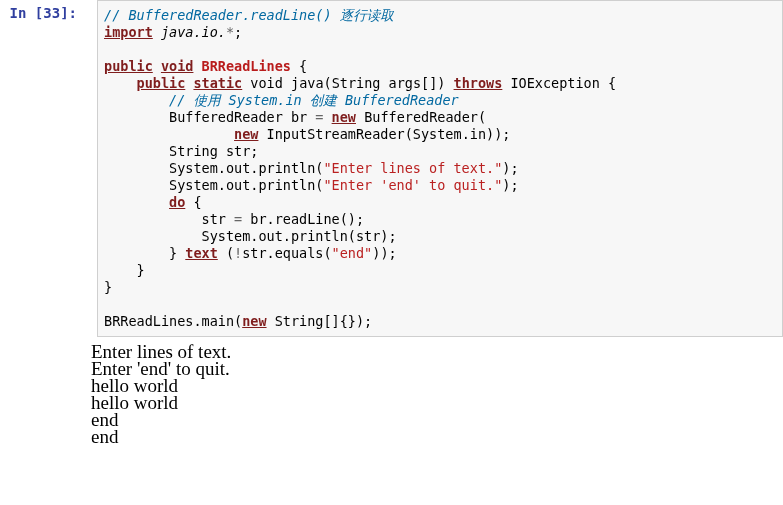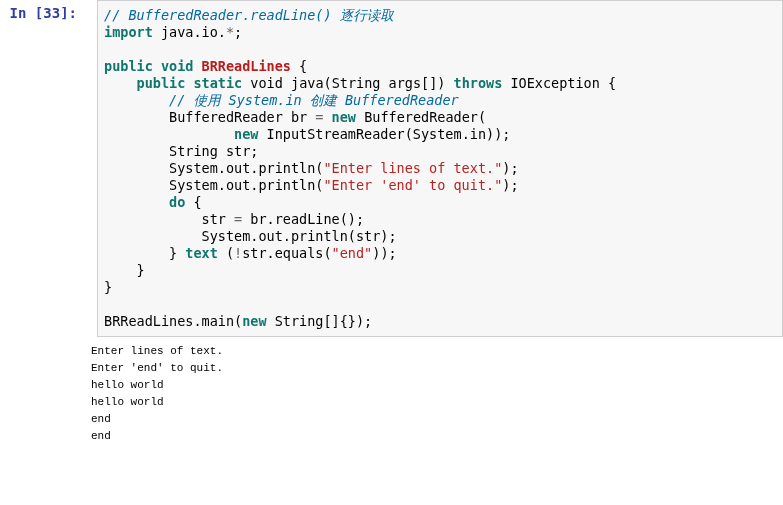--- a/index.html
+++ b/index.html
@@ -51,7 +51,7 @@
       white-space: pre;
     }
     .c { color: #0369a1; font-style: italic; }
-    .k { color: #0f766e; font-weight: bold; }
+    .k { color: #7f1d1d; font-weight: bold; text-decoration: underline; }
     .o { color: #666666; }
     .n { color: #000; }
     .nc { color: #b91c1c; font-weight: bold; }

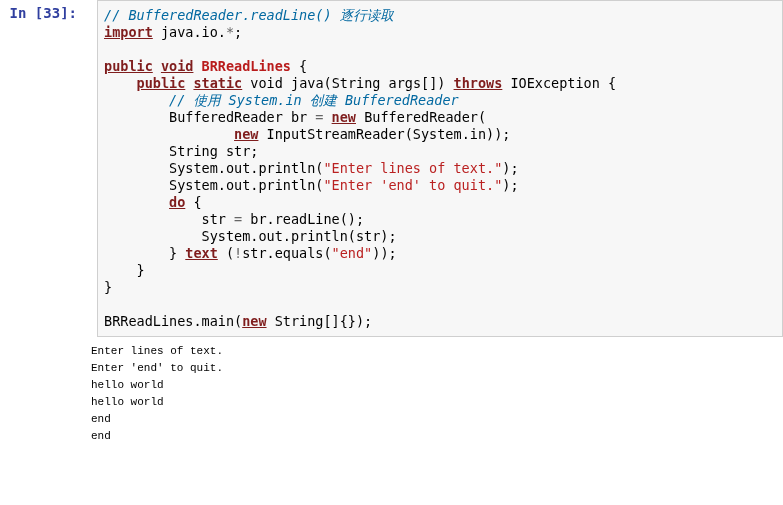--- a/index.html
+++ b/index.html
@@ -53,7 +53,7 @@
     .c { color: #0369a1; font-style: italic; }
     .k { color: #7f1d1d; font-weight: bold; text-decoration: underline; }
     .o { color: #666666; }
-    .n { color: #000; }
+    .n { color: #000; font-style: italic; }
     .nc { color: #b91c1c; font-weight: bold; }
     .s { color: #BA2121; }
     .p { color: #000; }

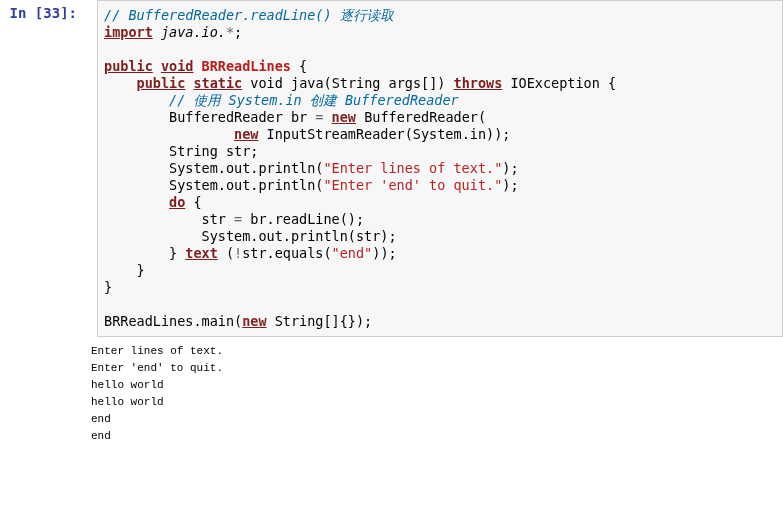--- a/index.html
+++ b/index.html
@@ -45,8 +45,8 @@
     .output-area {
       flex: 1;
       padding: 6px 6px;
-      font-family: Liberation Mono, monospace;
-      font-size: 11px;
+      font-family: Liberation Serif, serif;
+      font-size: 19px;
       line-height: 17px;
       white-space: pre;
     }

